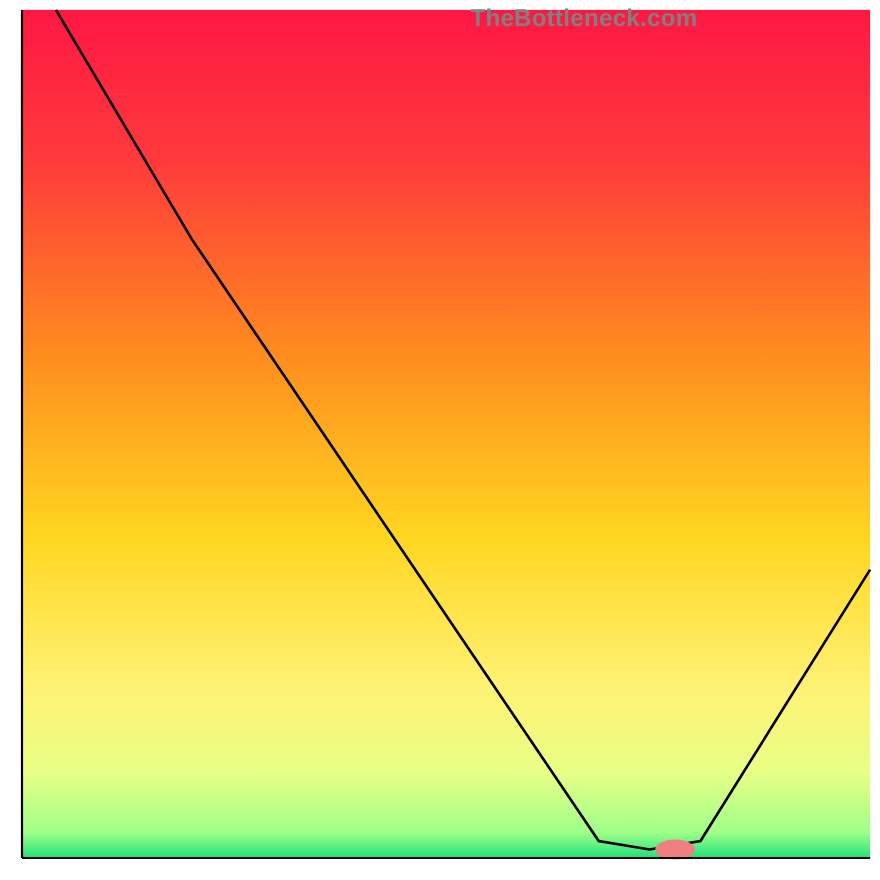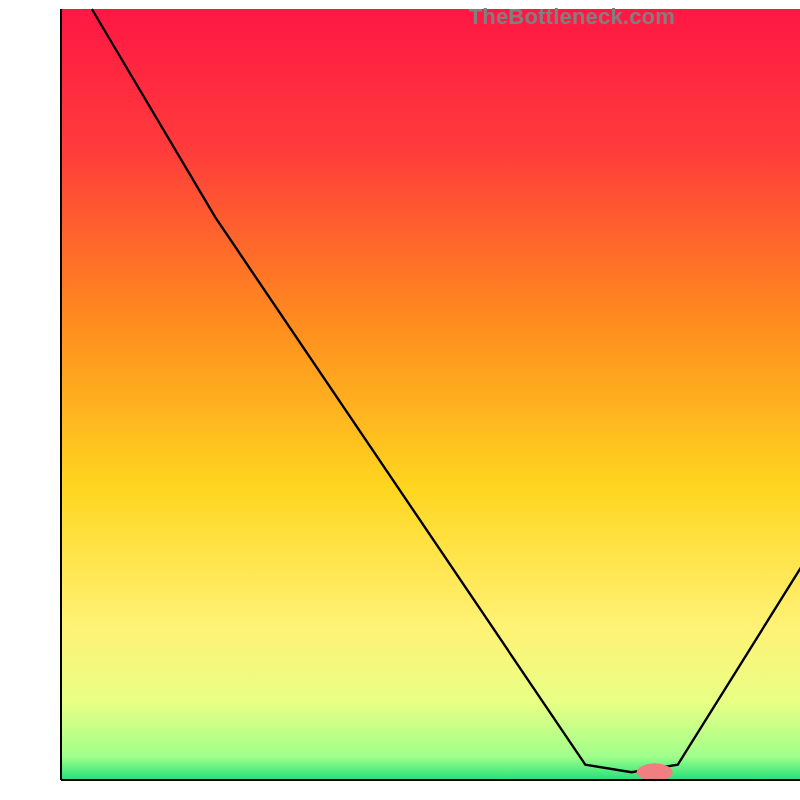--- a/index.html
+++ b/index.html
@@ -14,7 +14,6 @@
     position: relative;
     width: 644px;
     height: 800px;
-    padding-left: 41px;
   }
   .attribution {
     position: absolute;

